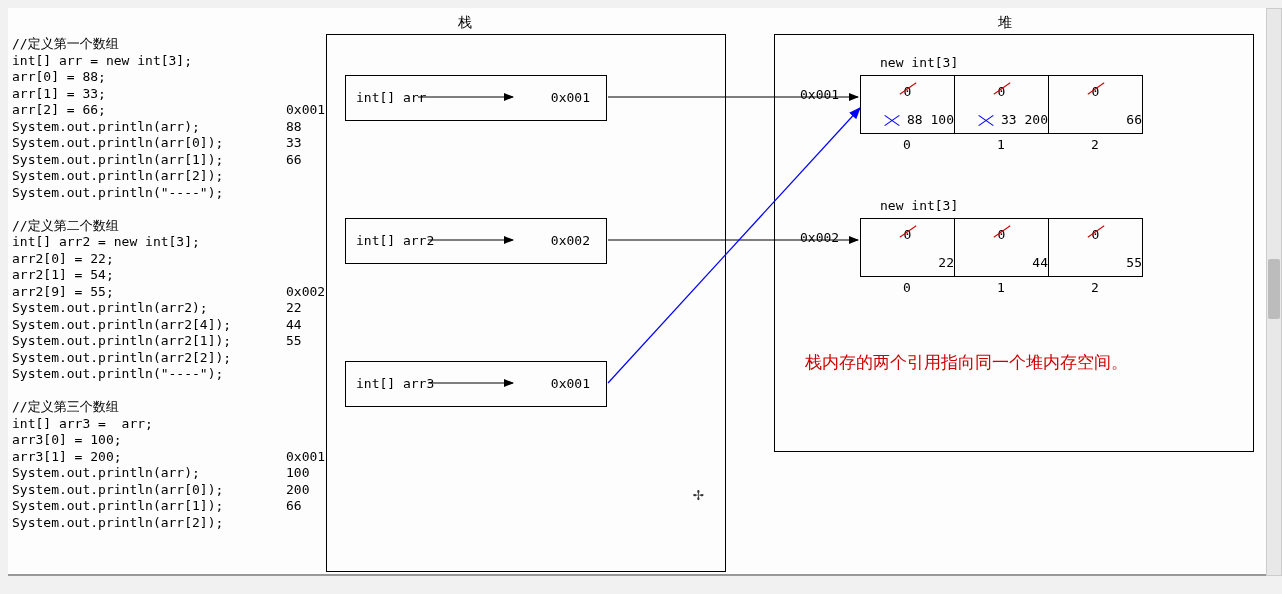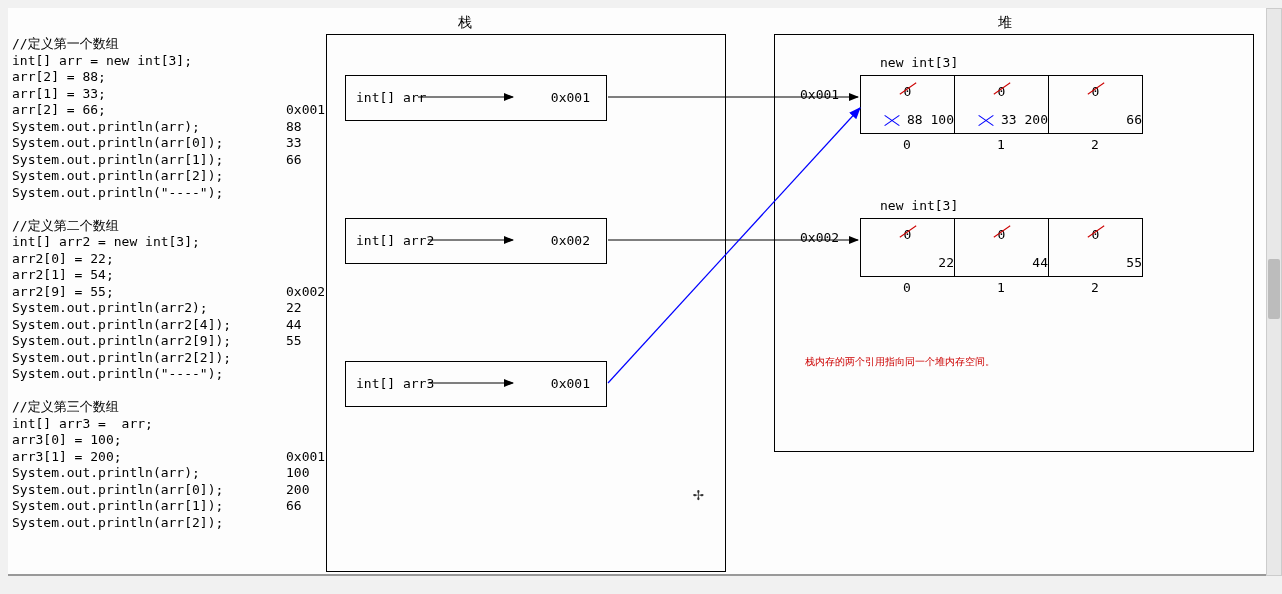--- a/index.html
+++ b/index.html
@@ -211,7 +211,7 @@
 
   <div class="code"><span>//定义第一个数组</span>
 <span>int[] arr = new int[3];</span>
-<span>arr[2] = 88;</span>
+<span>arr[0] = 88;</span>
 <span>arr[1] = 33;</span>
 <span>arr[2] = 66;</span>
 <span>System.out.println(arr);</span>

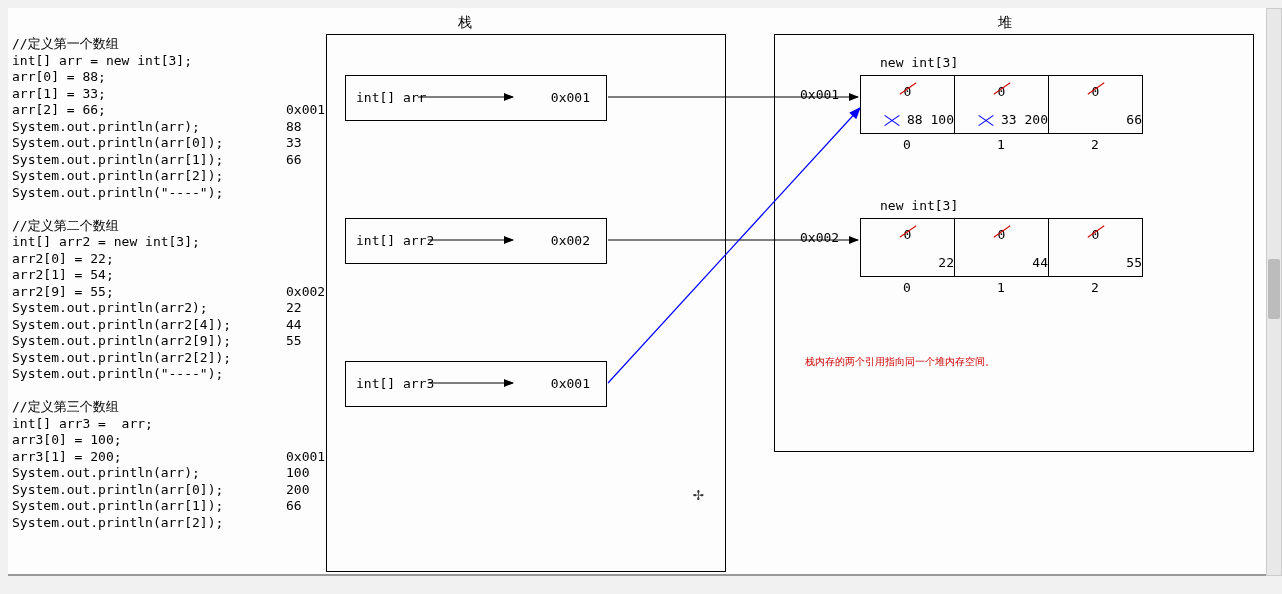--- a/index.html
+++ b/index.html
@@ -227,7 +227,7 @@
 <span>arr2[9] = 55;</span>
 <span>System.out.println(arr2);</span>
 <span>System.out.println(arr2[4]);</span>
-<span>System.out.println(arr2[9]);</span>
+<span>System.out.println(arr2[1]);</span>
 <span>System.out.println(arr2[2]);</span>
 <span>System.out.println("----");</span>
 

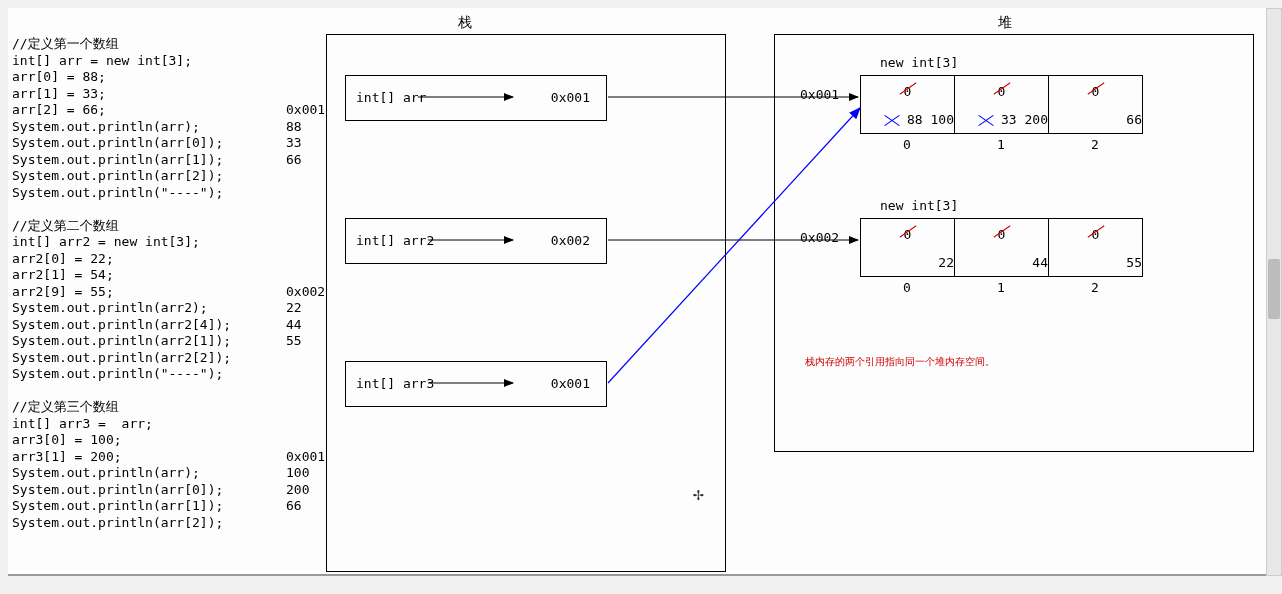--- a/index.html
+++ b/index.html
@@ -181,7 +181,7 @@
     position: absolute;
     color: #c00;
     line-height: 18px;
-    font-size: 10px;
+    font-size: 17px;
   }
 
   

